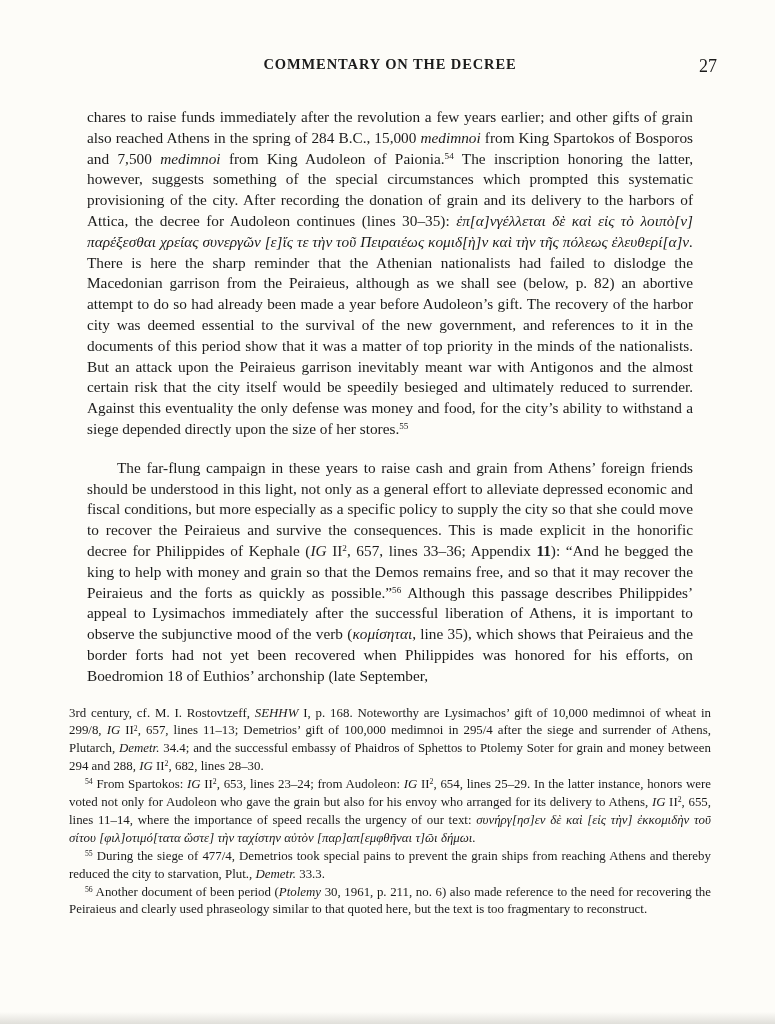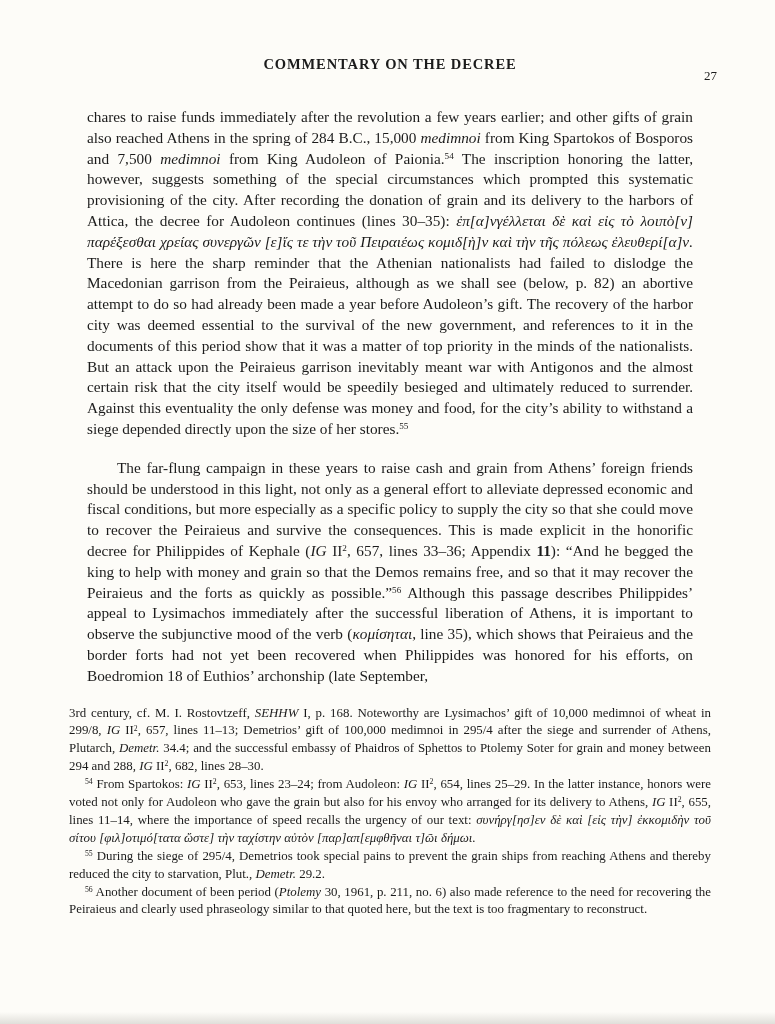--- a/index.html
+++ b/index.html
@@ -32,8 +32,8 @@
   .pageno {
     position: absolute;
     right: -6px;
-    top: 12px;
-    font-size: 13px;
+    top: 0;
+    font-size: 18px;
   }
   .body-text {
     font-size: 15.3px;

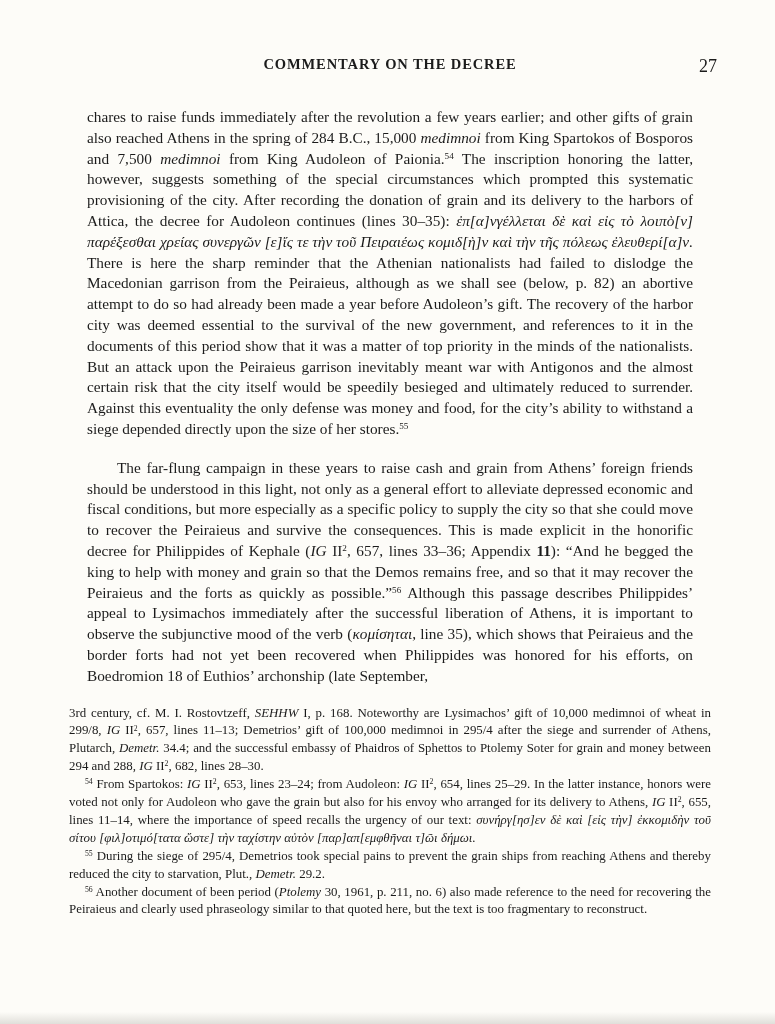--- a/index.html
+++ b/index.html
@@ -85,7 +85,7 @@
   <div class="footnotes">
     <p><span>3rd century, cf. M. I. Rostovtzeff, </span><span class="i">SEHHW</span><span> I, p. 168. Noteworthy are Lysimachos’ gift of 10,000 medimnoi of wheat in 299/8, </span><span class="i">IG</span><span> II</span><span class="sup">2</span><span>, 657, lines 11–13; Demetrios’ gift of 100,000 medimnoi in 295/4 after the siege and surrender of Athens, Plutarch, </span><span class="i">Demetr.</span><span> 34.4; and the successful embassy of Phaidros of Sphettos to Ptolemy Soter for grain and money between 294 and 288, </span><span class="i">IG</span><span> II</span><span class="sup">2</span><span>, 682, lines 28–30.</span></p>
     <p class="fnindent"><span class="sup">54</span><span> From Spartokos: </span><span class="i">IG</span><span> II</span><span class="sup">2</span><span>, 653, lines 23–24; from Audoleon: </span><span class="i">IG</span><span> II</span><span class="sup">2</span><span>, 654, lines 25–29. In the latter instance, honors were voted not only for Audoleon who gave the grain but also for his envoy who arranged for its delivery to Athens, </span><span class="i">IG</span><span> II</span><span class="sup">2</span><span>, 655, lines 11–14, where the importance of speed recalls the urgency of our text: </span><span class="i">συνήργ[ησ]εν δὲ καὶ [εἰς τὴν] ἐκκομιδὴν τοῦ σίτου [φιλ]οτιμό[τατα ὥστε] τὴν ταχίστην αὐτὸν [παρ]απ[εμφθῆναι τ]ῶι δήμωι.</span></p>
-    <p class="fnindent"><span class="sup">55</span><span> During the siege of 295/4, Demetrios took special pains to prevent the grain ships from reaching Athens and thereby reduced the city to starvation, Plut., </span><span class="i">Demetr.</span><span> 29.2.</span></p>
+    <p class="fnindent"><span class="sup">55</span><span> During the siege of 477/4, Demetrios took special pains to prevent the grain ships from reaching Athens and thereby reduced the city to starvation, Plut., </span><span class="i">Demetr.</span><span> 29.2.</span></p>
     <p class="fnindent"><span class="sup">56</span><span> Another document of been period (</span><span class="i">Ptolemy</span><span> 30, 1961, p. 211, no. 6) also made reference to the need for recovering the Peiraieus and clearly used phraseology similar to that quoted here, but the text is too fragmentary to reconstruct.</span></p>
   </div>
 

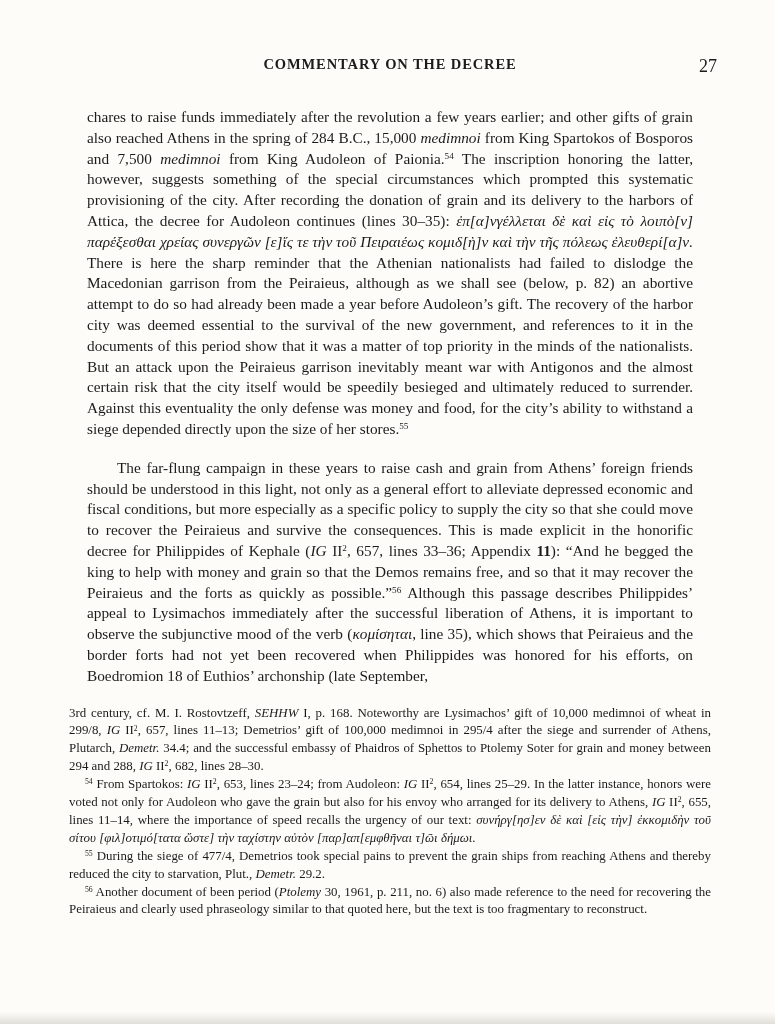--- a/index.html
+++ b/index.html
@@ -85,7 +85,7 @@
   <div class="footnotes">
     <p><span>3rd century, cf. M. I. Rostovtzeff, </span><span class="i">SEHHW</span><span> I, p. 168. Noteworthy are Lysimachos’ gift of 10,000 medimnoi of wheat in 299/8, </span><span class="i">IG</span><span> II</span><span class="sup">2</span><span>, 657, lines 11–13; Demetrios’ gift of 100,000 medimnoi in 295/4 after the siege and surrender of Athens, Plutarch, </span><span class="i">Demetr.</span><span> 34.4; and the successful embassy of Phaidros of Sphettos to Ptolemy Soter for grain and money between 294 and 288, </span><span class="i">IG</span><span> II</span><span class="sup">2</span><span>, 682, lines 28–30.</span></p>
     <p class="fnindent"><span class="sup">54</span><span> From Spartokos: </span><span class="i">IG</span><span> II</span><span class="sup">2</span><span>, 653, lines 23–24; from Audoleon: </span><span class="i">IG</span><span> II</span><span class="sup">2</span><span>, 654, lines 25–29. In the latter instance, honors were voted not only for Audoleon who gave the grain but also for his envoy who arranged for its delivery to Athens, </span><span class="i">IG</span><span> II</span><span class="sup">2</span><span>, 655, lines 11–14, where the importance of speed recalls the urgency of our text: </span><span class="i">συνήργ[ησ]εν δὲ καὶ [εἰς τὴν] ἐκκομιδὴν τοῦ σίτου [φιλ]οτιμό[τατα ὥστε] τὴν ταχίστην αὐτὸν [παρ]απ[εμφθῆναι τ]ῶι δήμωι.</span></p>
-    <p class="fnindent"><span class="sup">55</span><span> During the siege of 477/4, Demetrios took special pains to prevent the grain ships from reaching Athens and thereby reduced the city to starvation, Plut., </span><span class="i">Demetr.</span><span> 29.2.</span></p>
+    <p class="fnindent"><span class="sup">55</span><span> During the siege of 477/4, Demetrios took special pains to prevent the grain ships from reaching Athens and thereby reduced the city to starvation, Plut., </span><span class="i">Demetr.</span><span> 33.3.</span></p>
     <p class="fnindent"><span class="sup">56</span><span> Another document of been period (</span><span class="i">Ptolemy</span><span> 30, 1961, p. 211, no. 6) also made reference to the need for recovering the Peiraieus and clearly used phraseology similar to that quoted here, but the text is too fragmentary to reconstruct.</span></p>
   </div>
 

